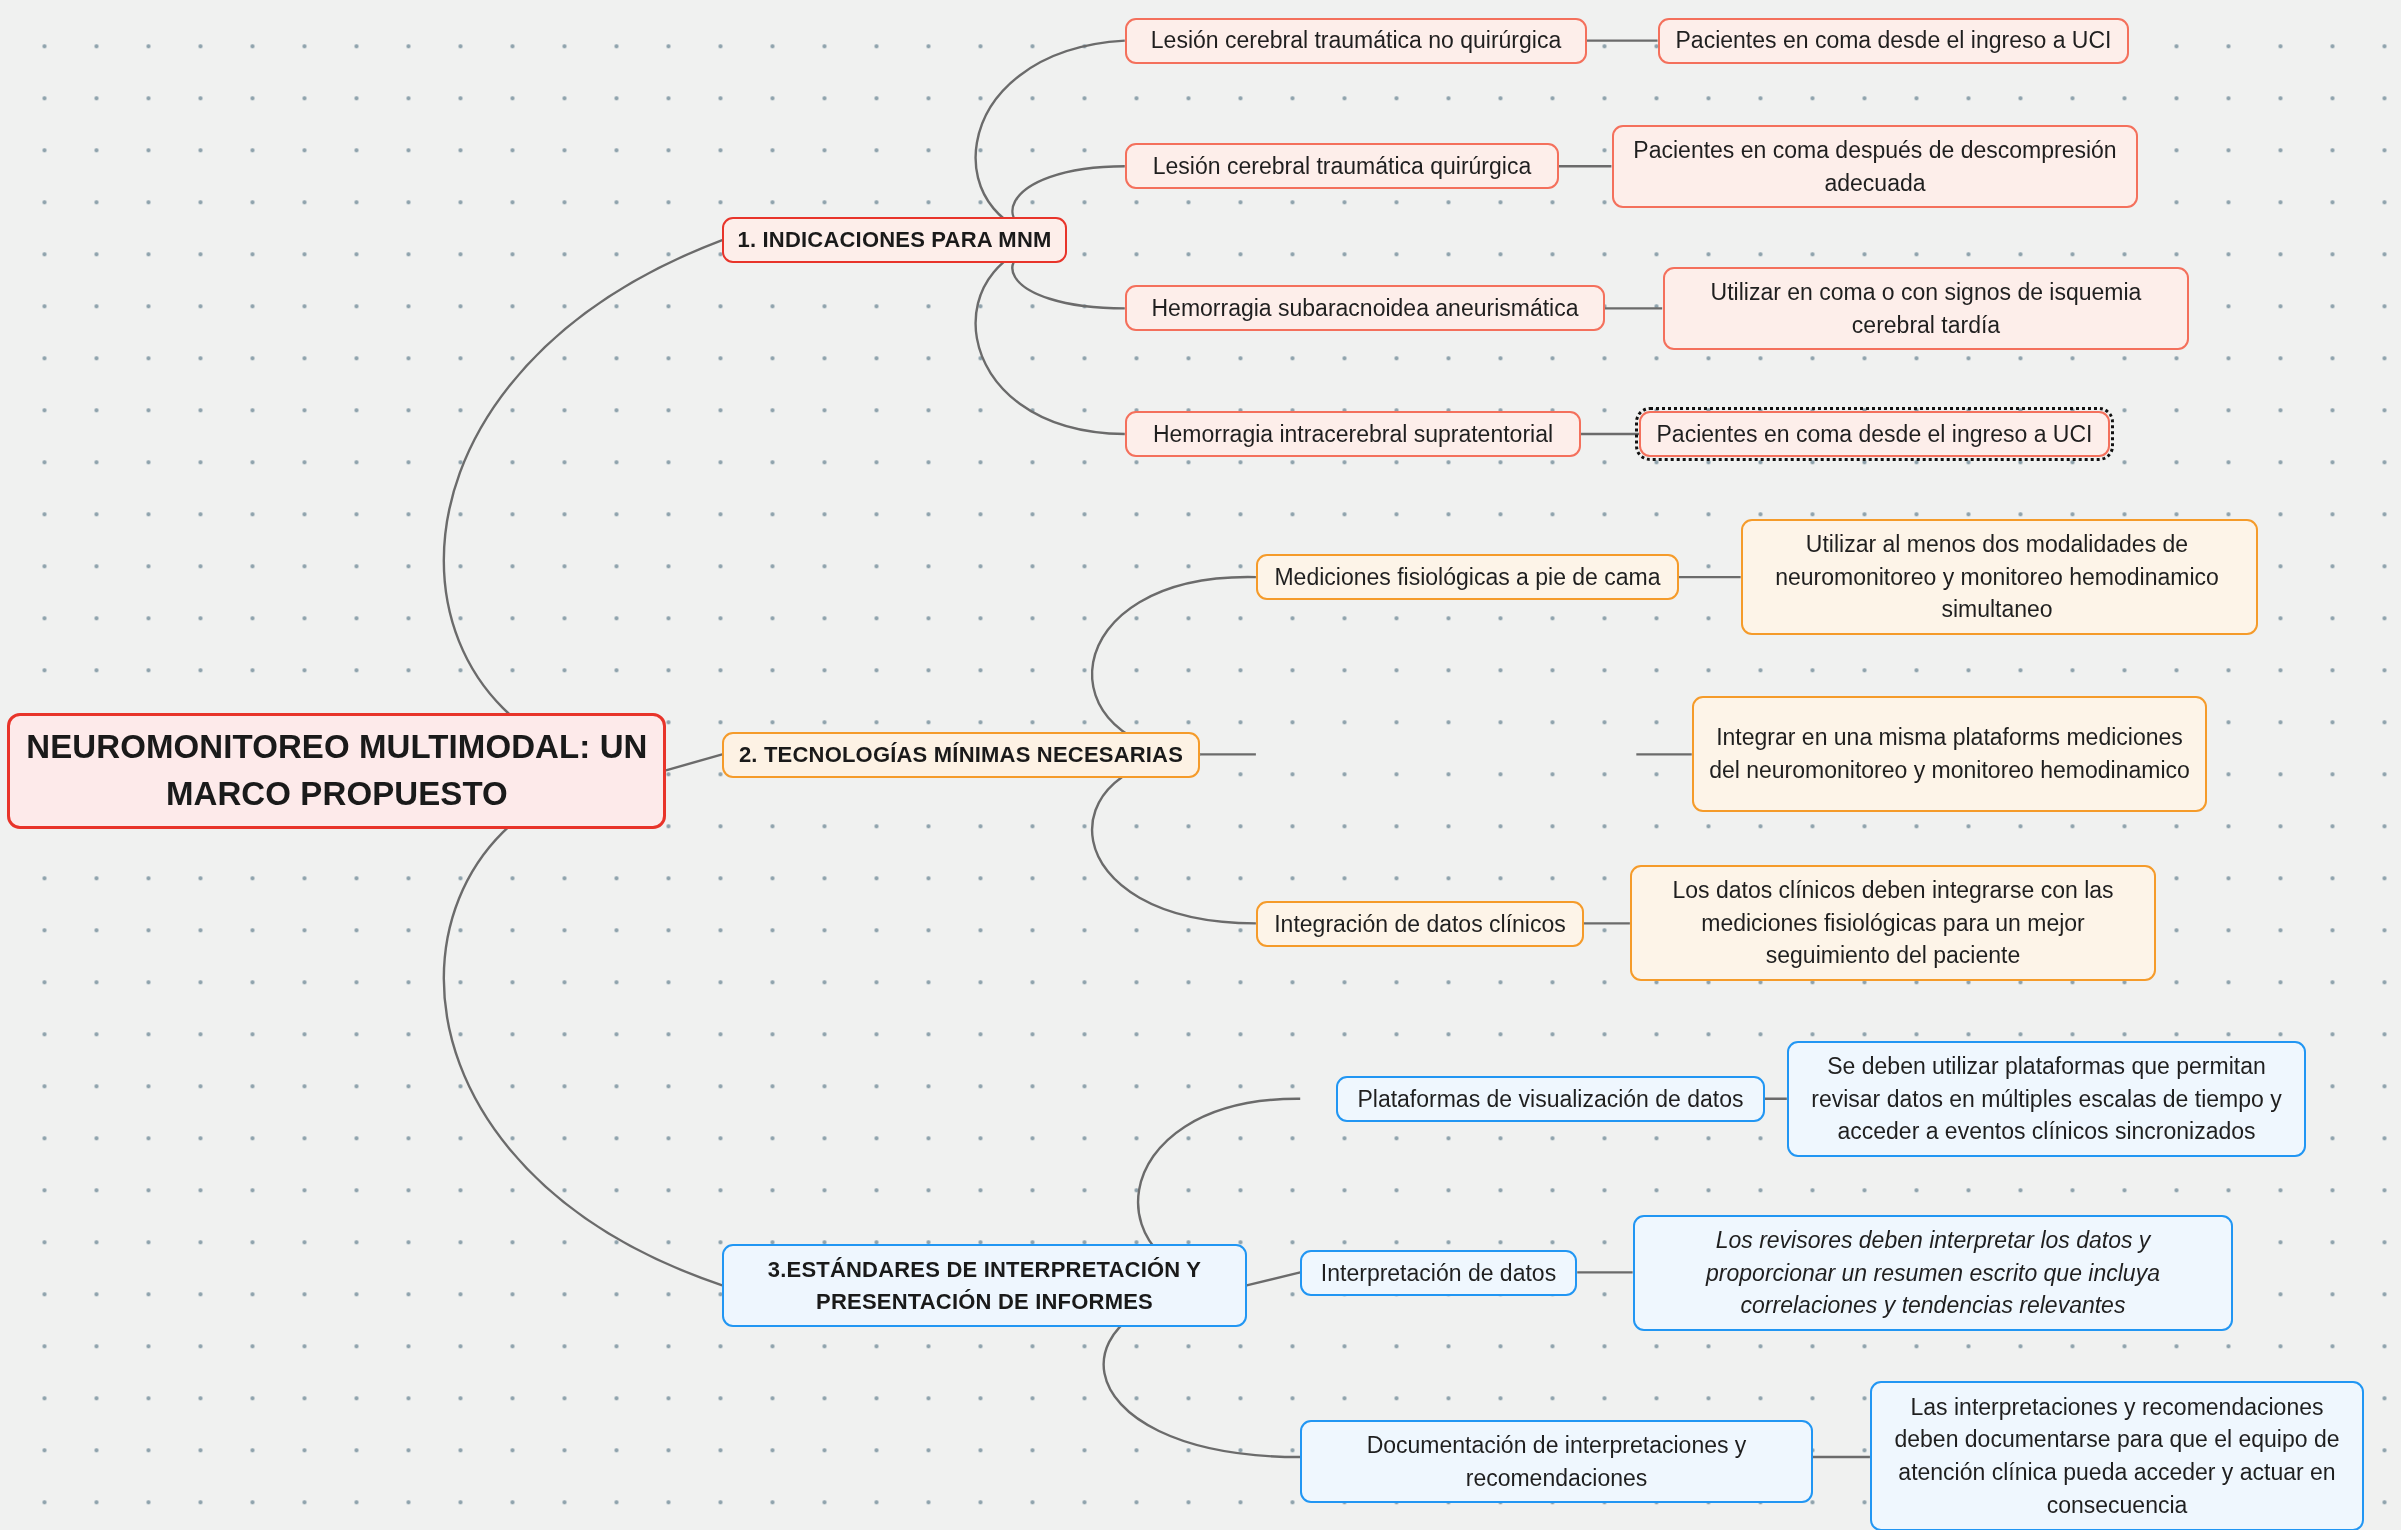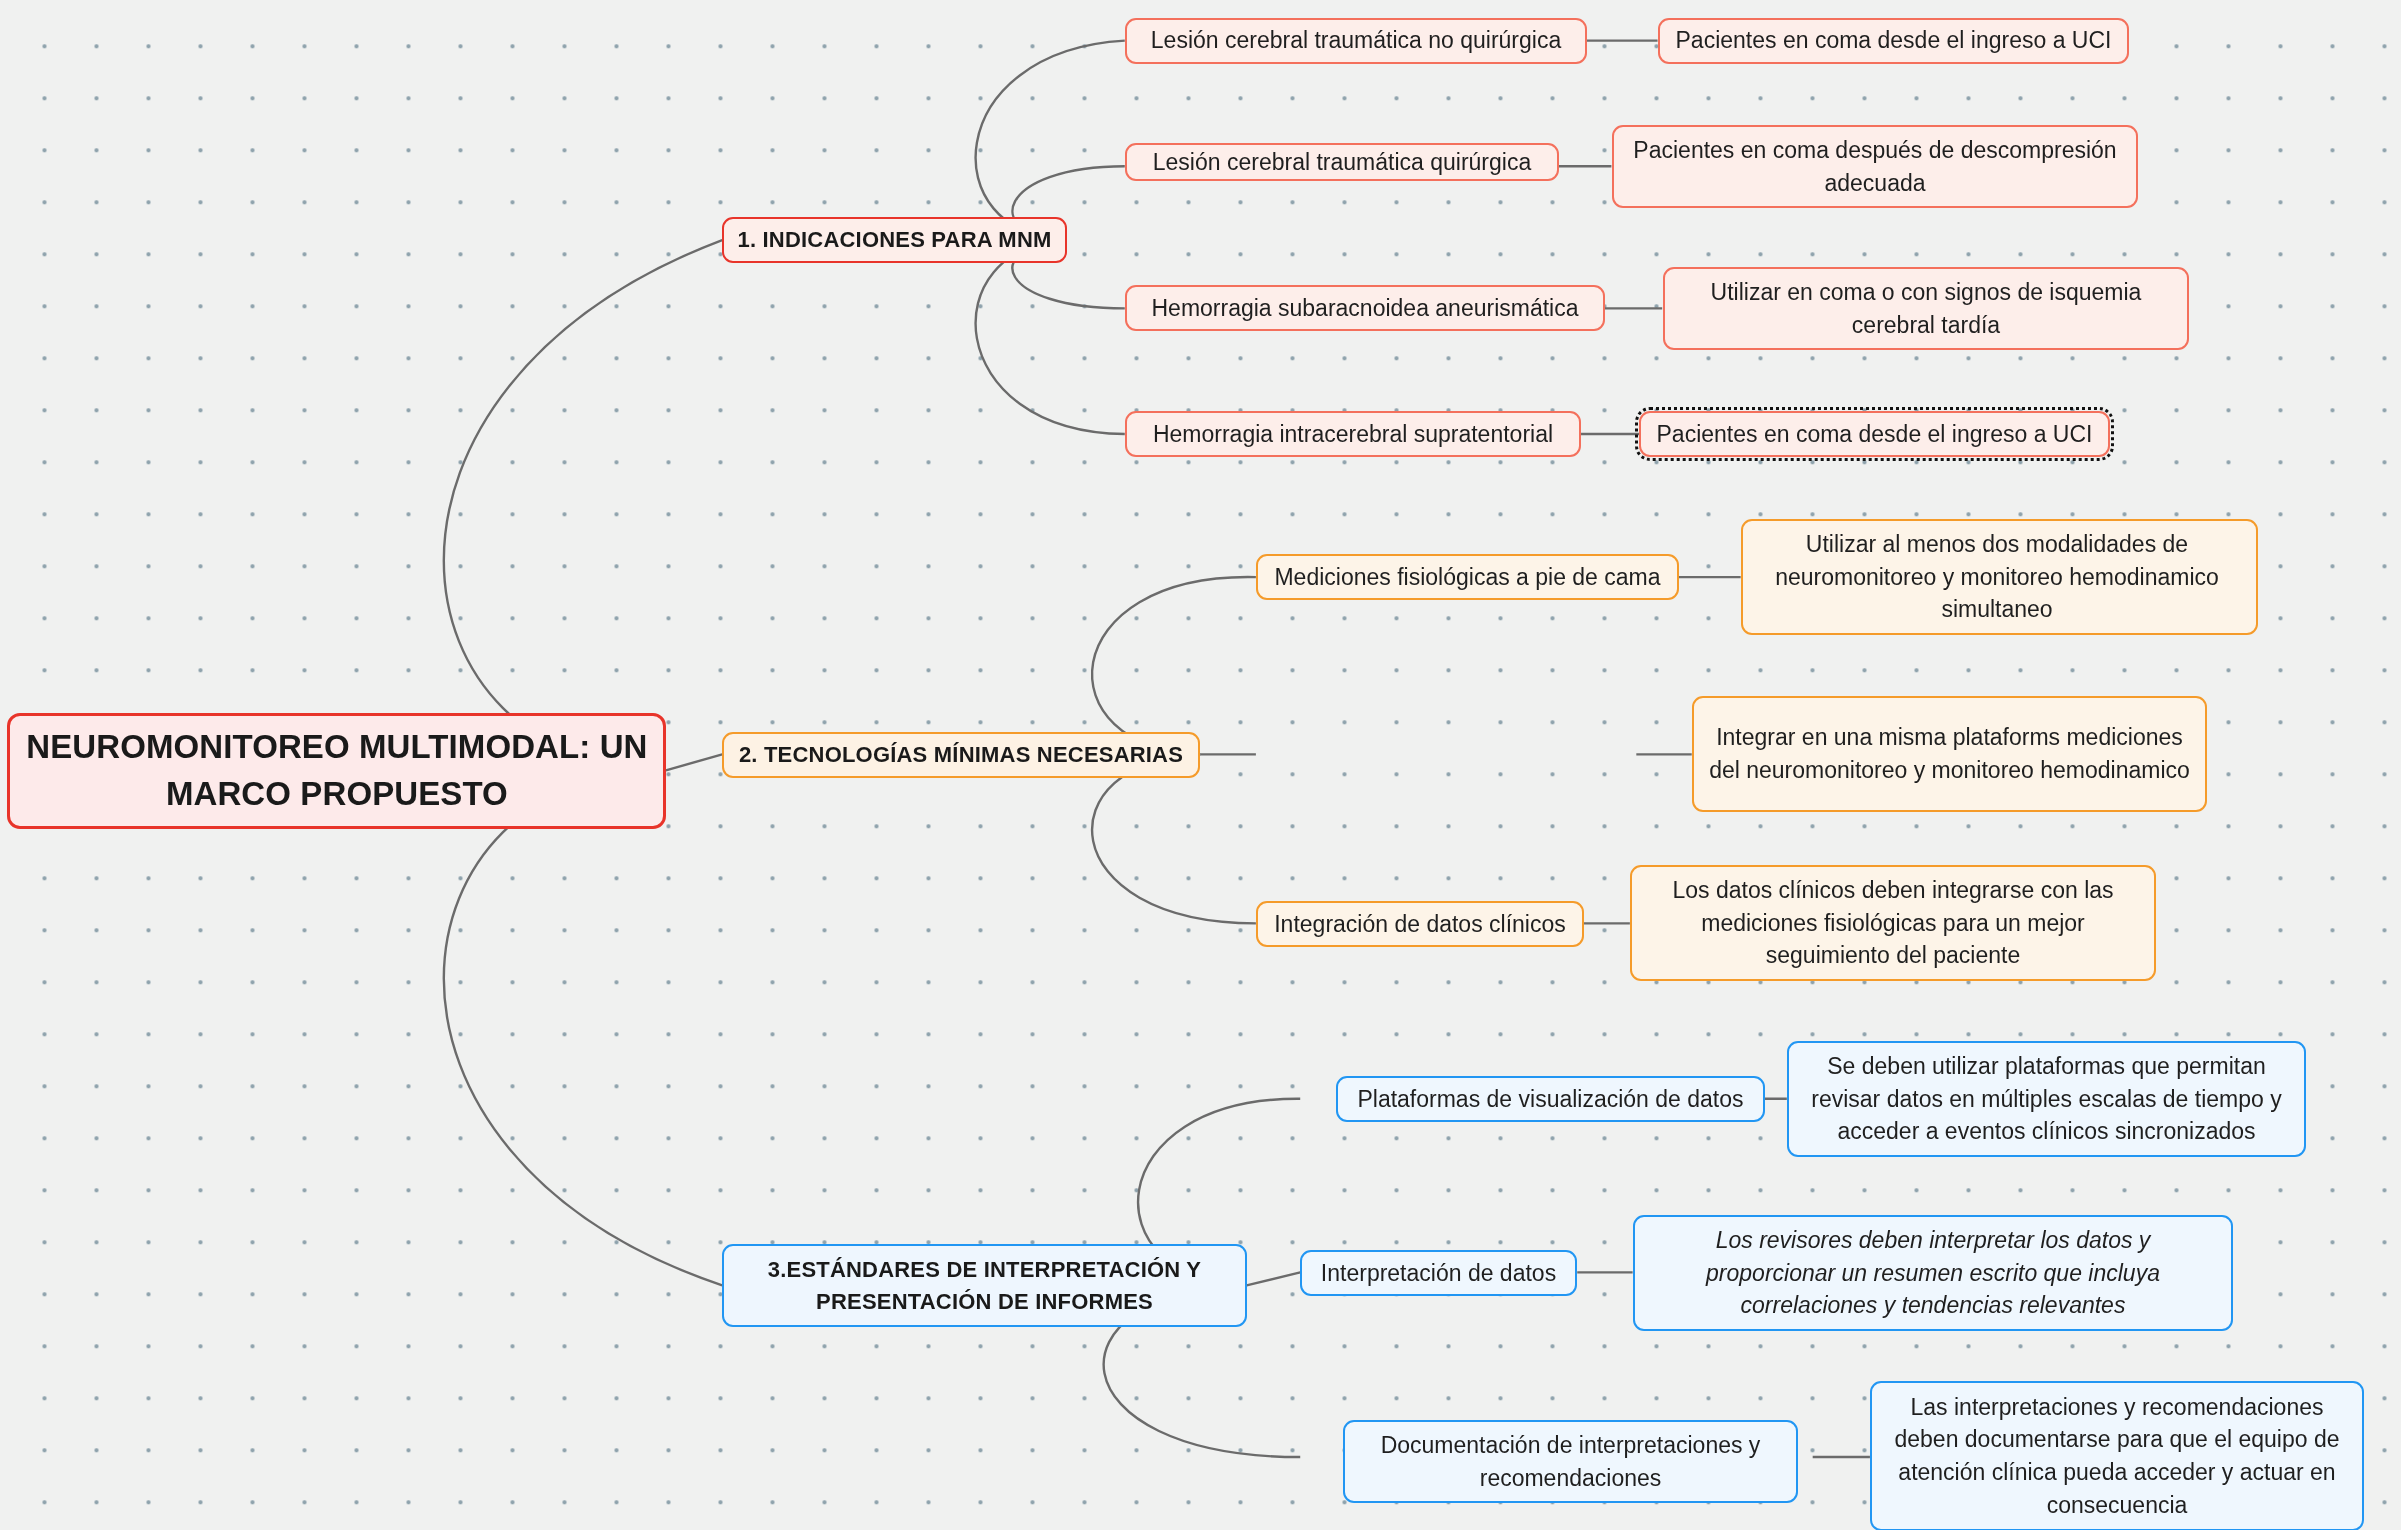--- a/index.html
+++ b/index.html
@@ -164,7 +164,7 @@
     <span>Pacientes en coma desde el ingreso a UCI</span>
   </div>
 
-  <div class="node red-sub" style="left:1125px; top:143px; width:434px; height:38px;">
+  <div class="node red-sub" style="left:1125px; top:143px; width:434px; height:46px;">
     <span>Lesión cerebral traumática quirúrgica</span>
   </div>
   <div class="node red-leaf" style="left:1612px; top:125px; width:526px; height:83px;">

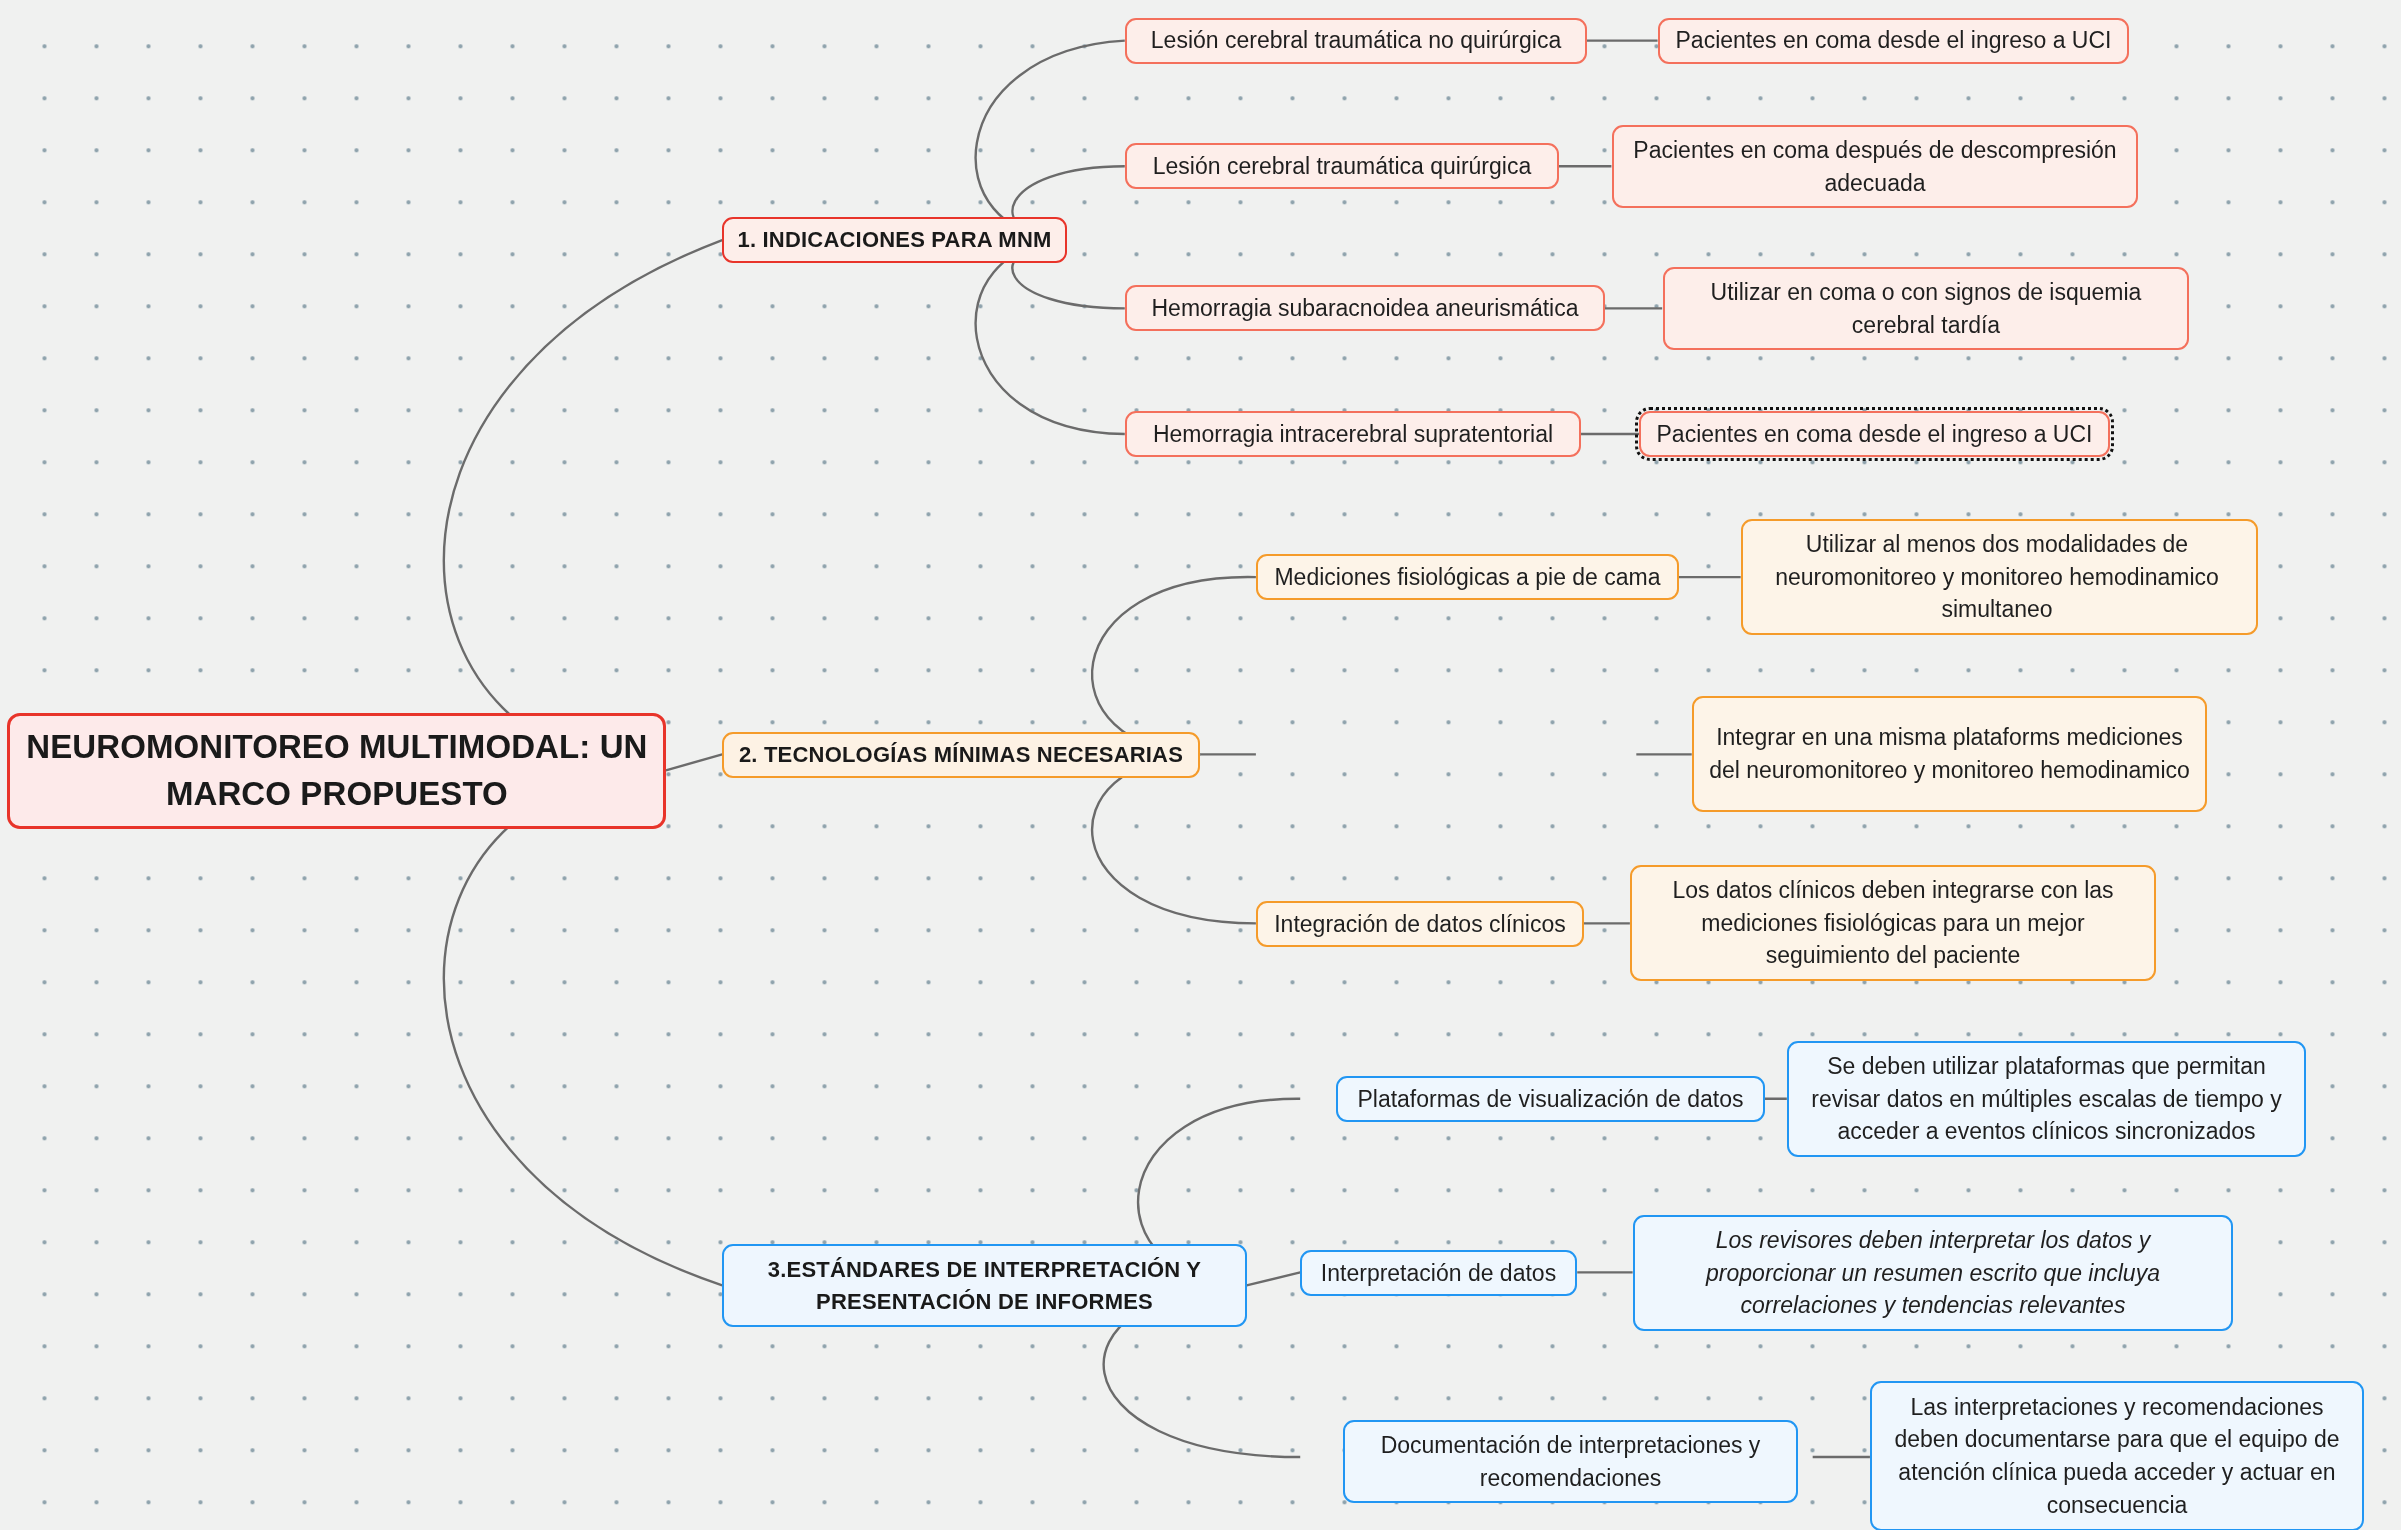--- a/index.html
+++ b/index.html
@@ -225,7 +225,7 @@
     <span>Los revisores deben interpretar los datos y proporcionar un resumen escrito que incluya correlaciones y tendencias relevantes</span>
   </div>
 
-  <div class="node blue-sub" style="left:1300px; top:1420px; width:455px; height:83px;margin-left:43px;">
+  <div class="node blue-sub" style="left:1300px; top:1420px; width:513px; height:83px;">
     <span>Documentación de interpretaciones y recomendaciones</span>
   </div>
   <div class="node blue-leaf" style="left:1870px; top:1381px; width:494px; height:150px;">

